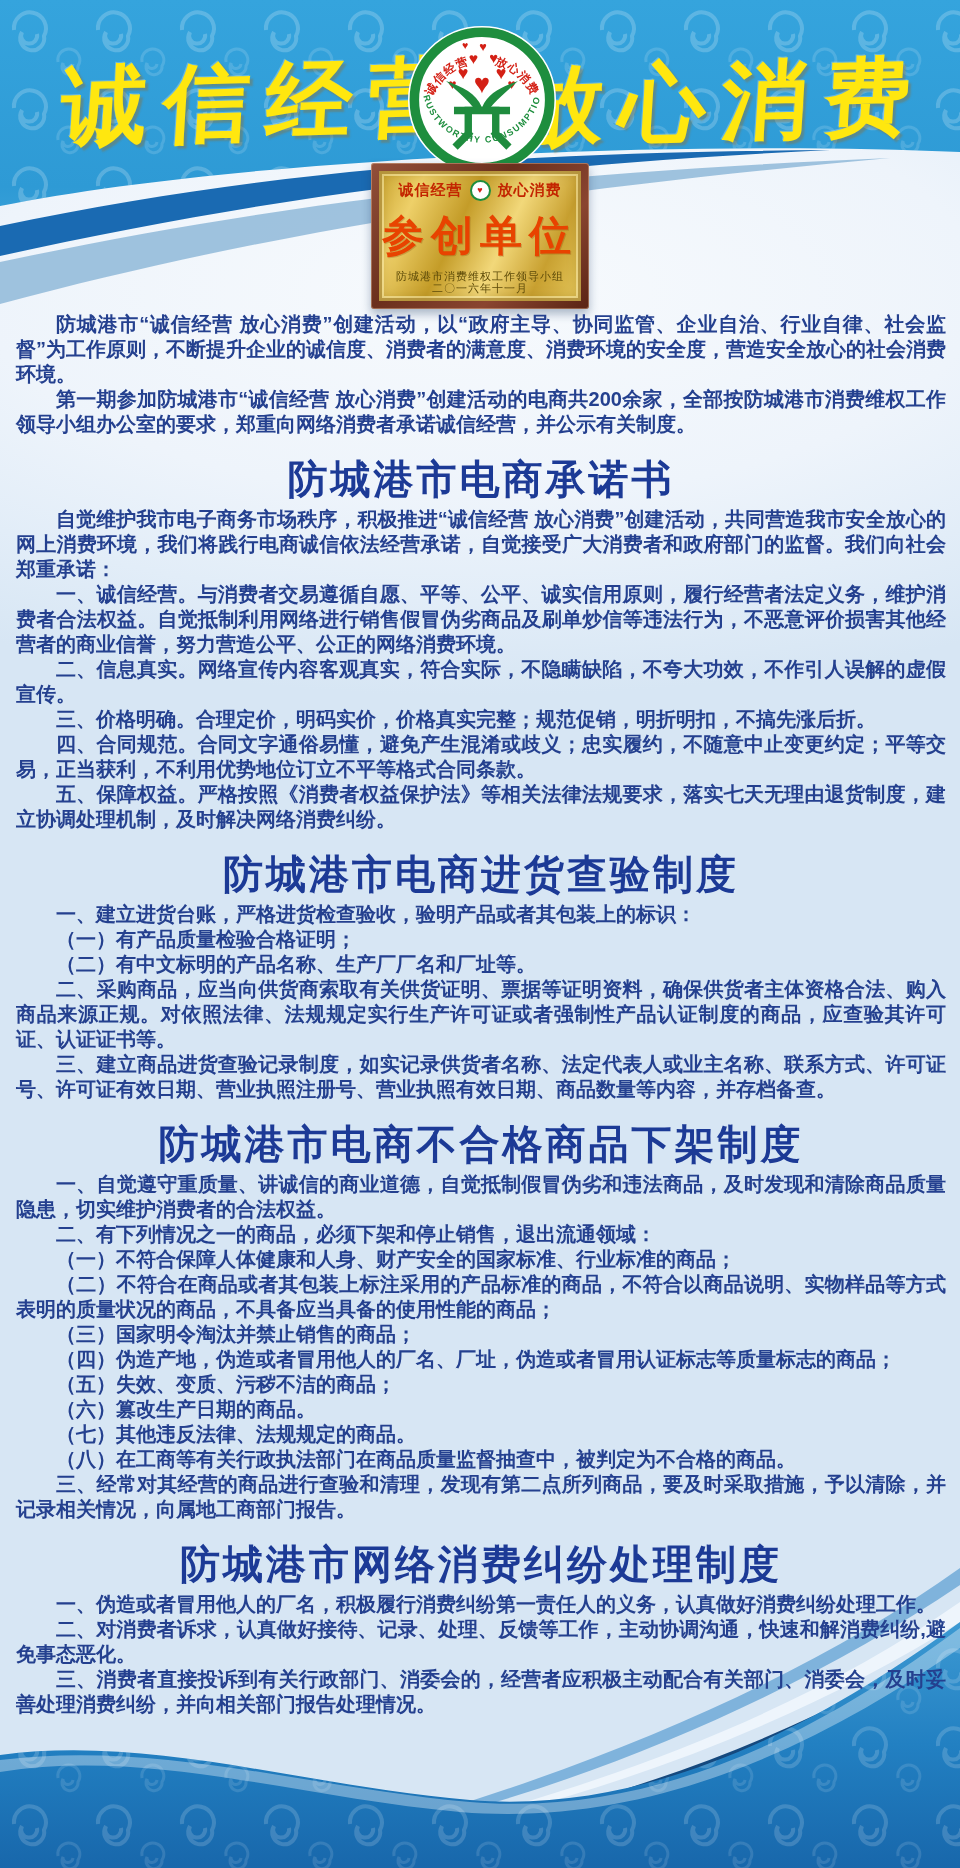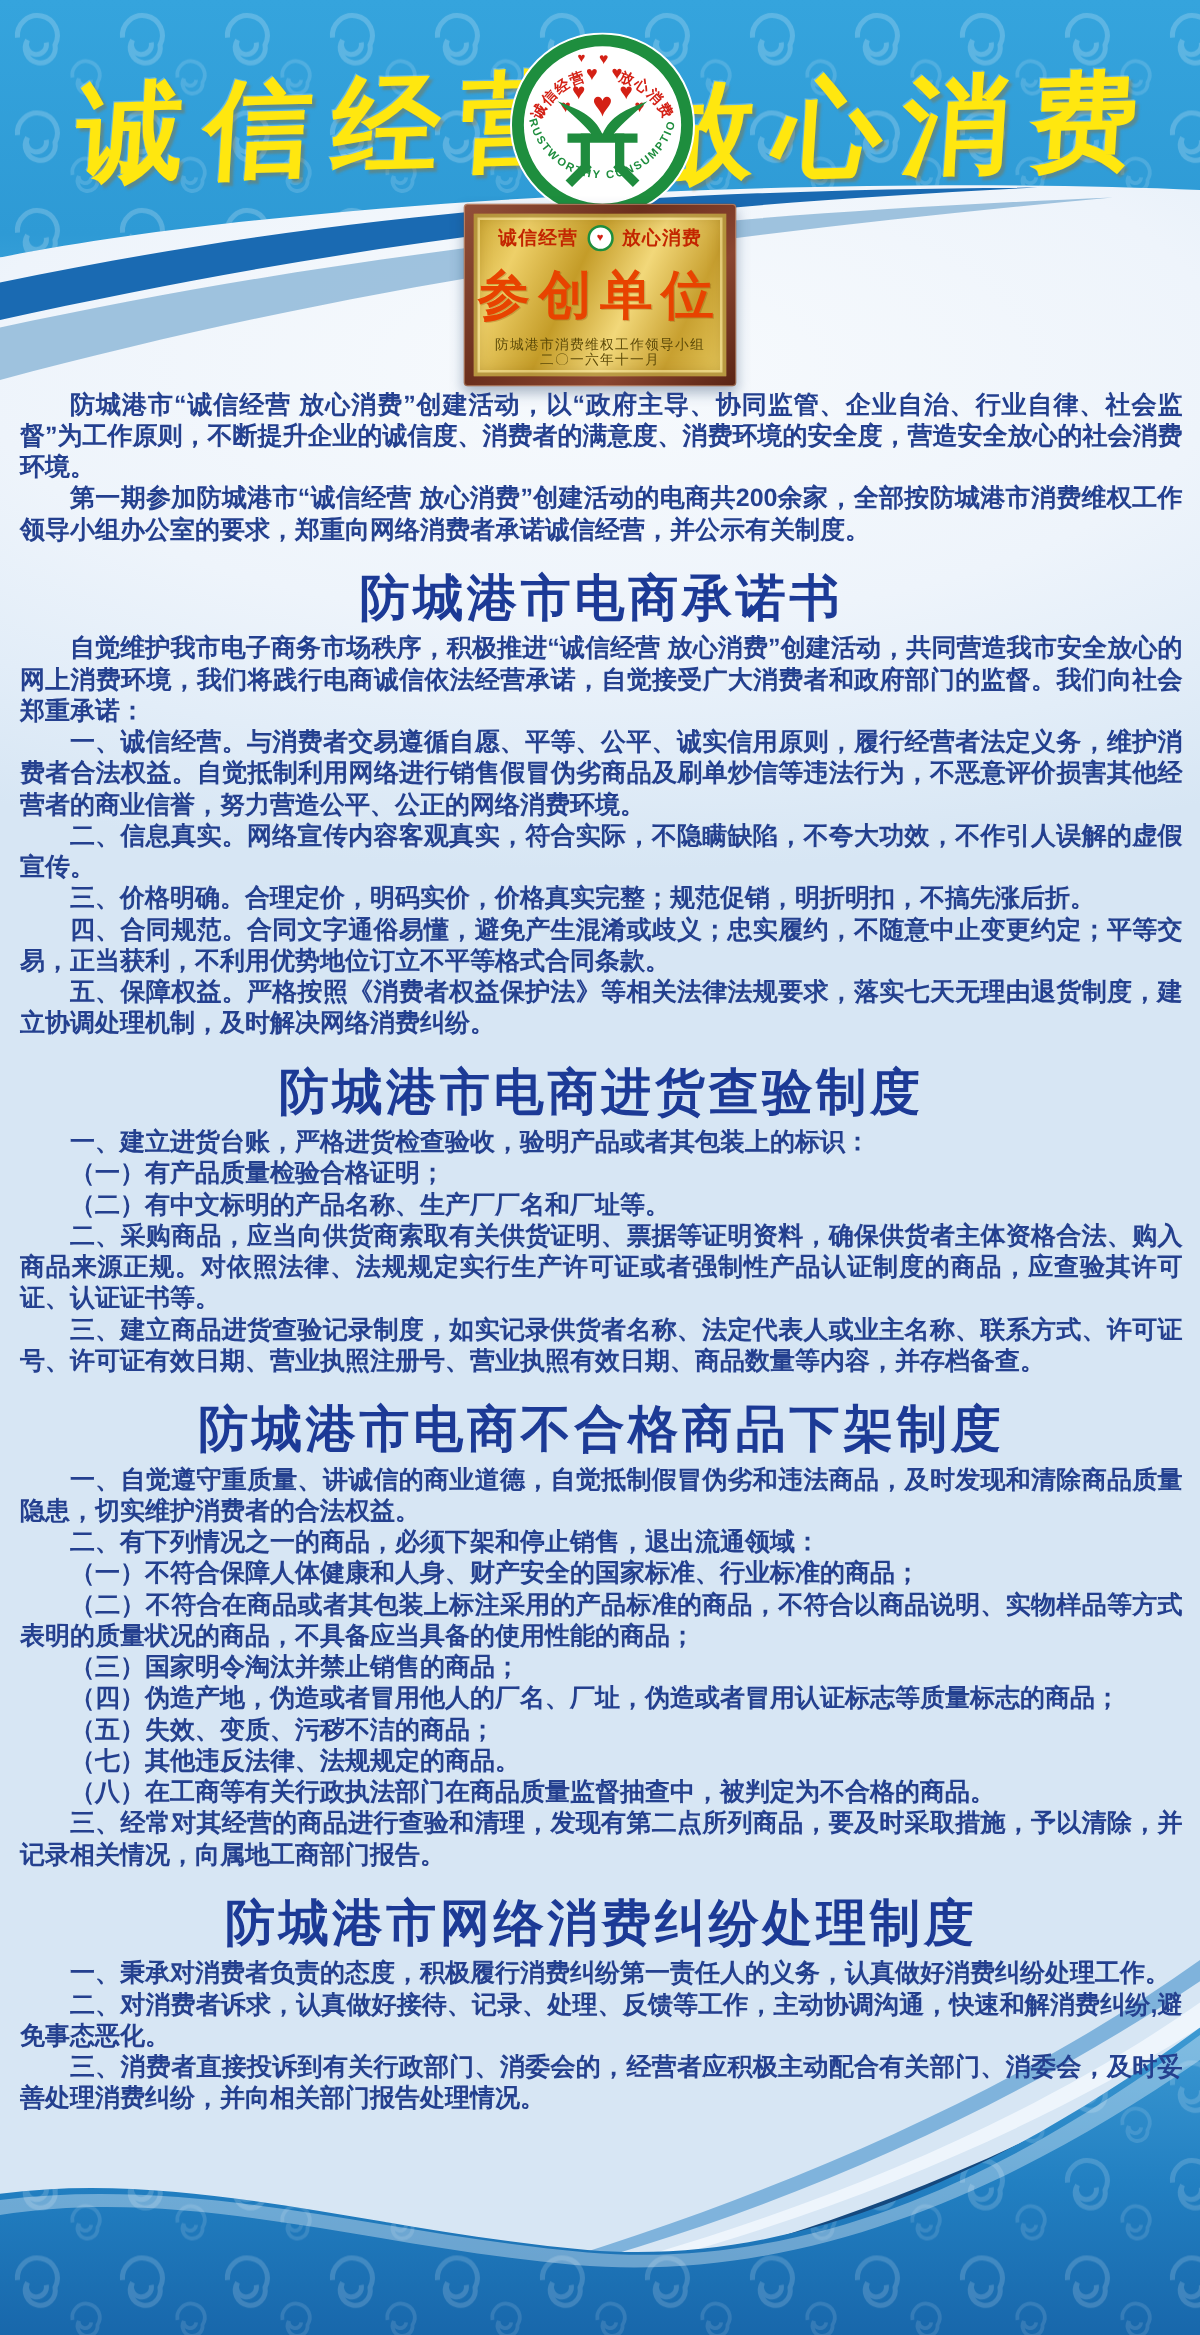--- a/index.html
+++ b/index.html
@@ -180,6 +180,7 @@
     <p class="p">（三）国家明令淘汰并禁止销售的商品；</p>
     <p class="p">（四）伪造产地，伪造或者冒用他人的厂名、厂址，伪造或者冒用认证标志等质量标志的商品；</p>
     <p class="p">（五）失效、变质、污秽不洁的商品；</p>
+    <p class="p">（六）篡改生产日期的商品。</p>
     <p class="p">（七）其他违反法律、法规规定的商品。</p>
     <p class="p">（八）在工商等有关行政执法部门在商品质量监督抽查中，被判定为不合格的商品。</p>
     <p class="p">三、经常对其经营的商品进行查验和清理，发现有第二点所列商品，要及时采取措施，予以清除，并记录相关情况，向属地工商部门报告。</p>

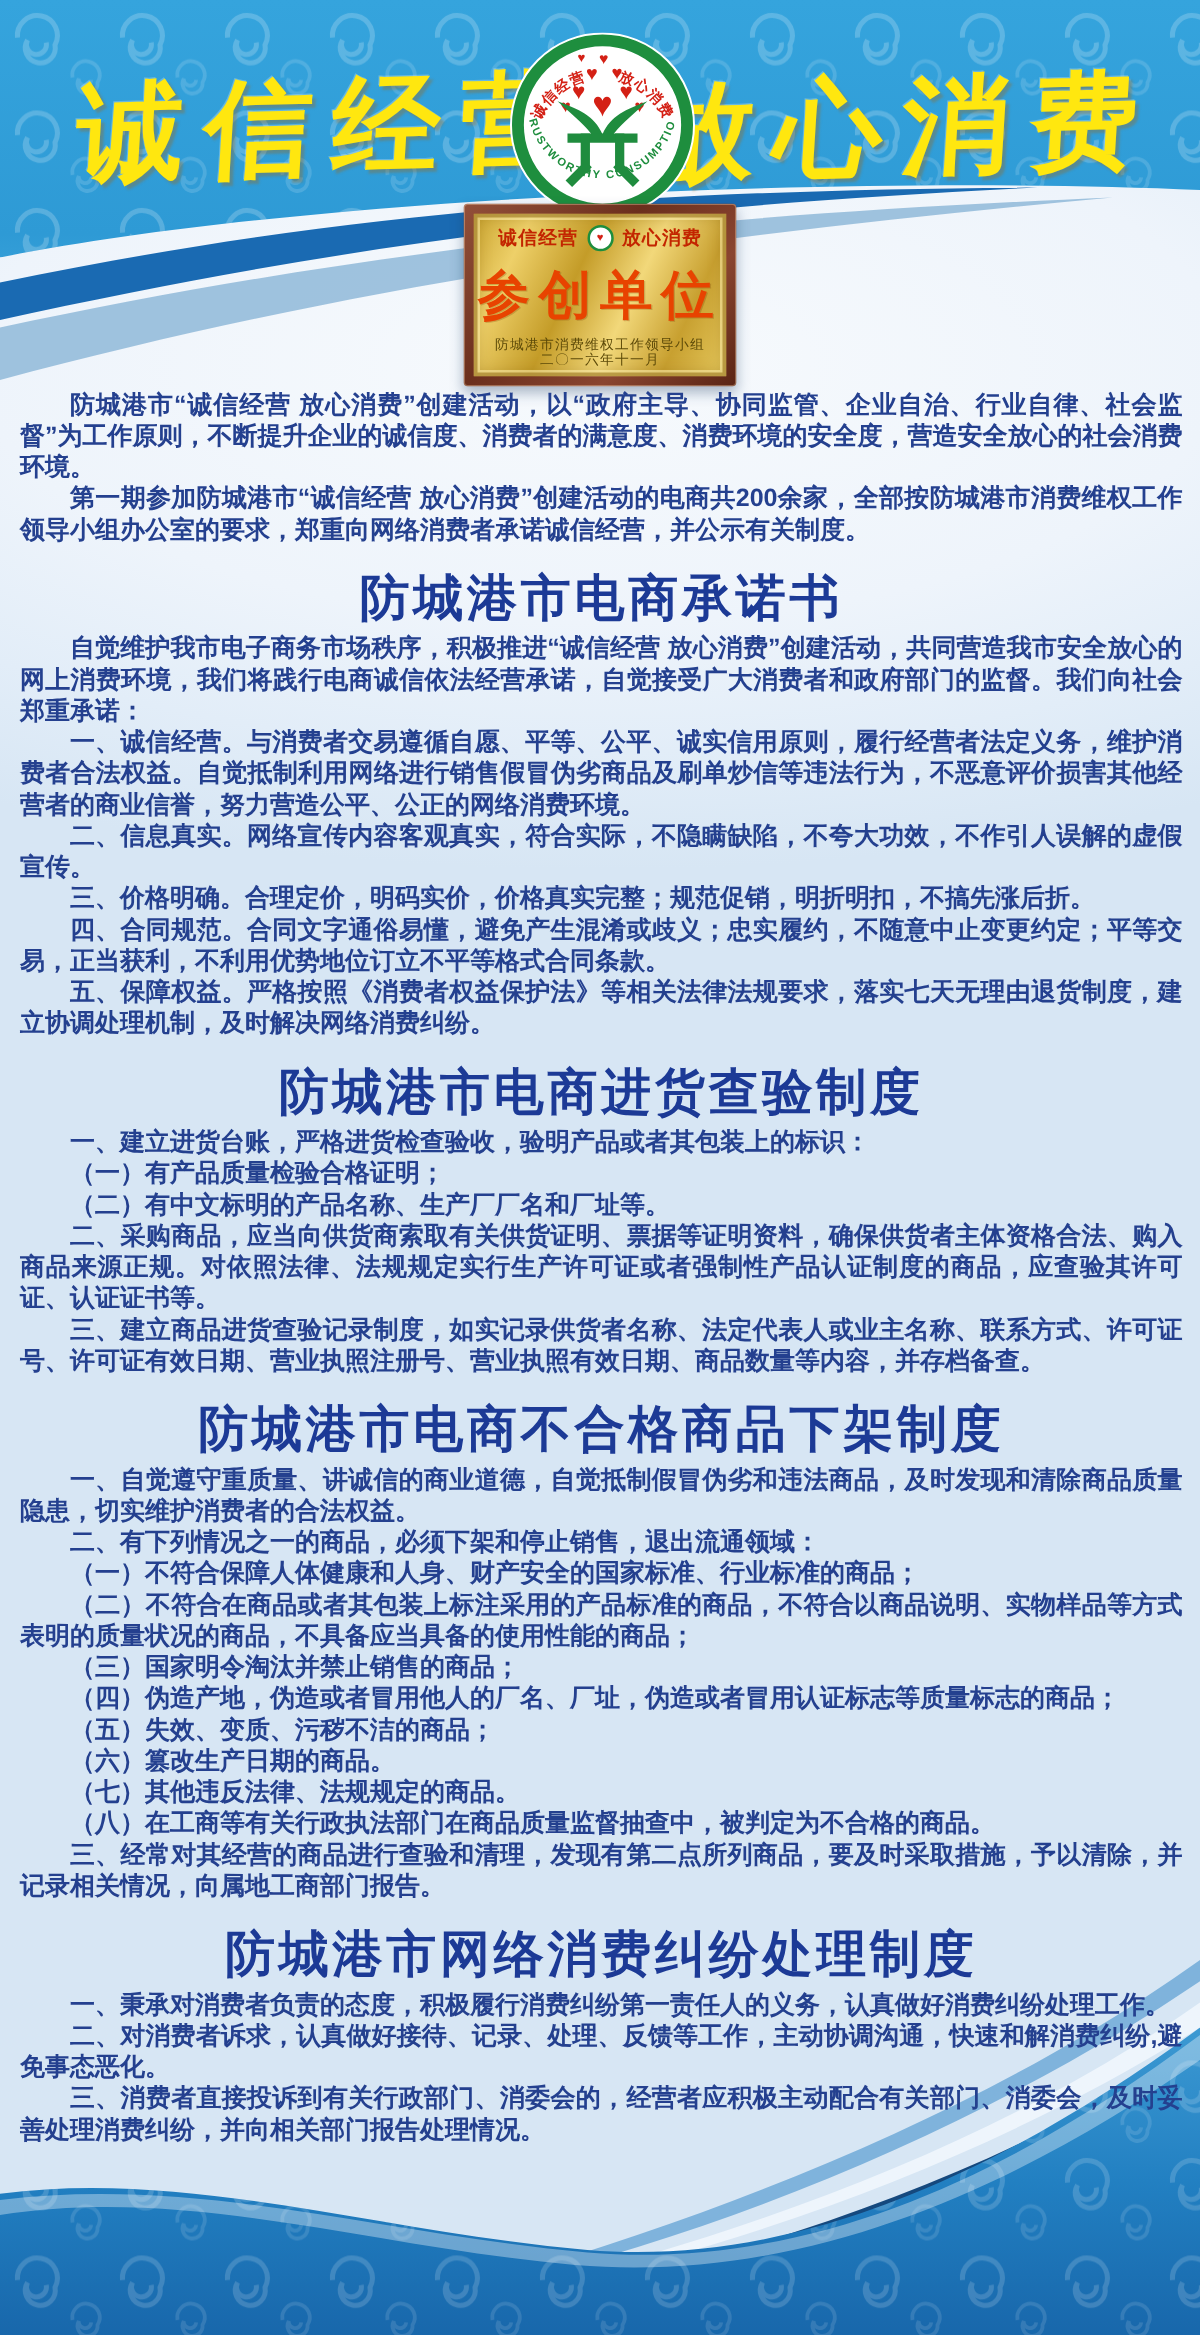--- a/index.html
+++ b/index.html
@@ -186,7 +186,7 @@
     <p class="p">三、经常对其经营的商品进行查验和清理，发现有第二点所列商品，要及时采取措施，予以清除，并记录相关情况，向属地工商部门报告。</p>
 
     <h2 class="sec-title">防城港市网络消费纠纷处理制度</h2>
-    <p class="p">一、秉承对消费者负责的态度，积极履行消费纠纷第一责任人的义务，认真做好消费纠纷处理工作。</p>
+    <p class="p">一、伪造或者冒用他人的厂名，积极履行消费纠纷第一责任人的义务，认真做好消费纠纷处理工作。</p>
     <p class="p">二、对消费者诉求，认真做好接待、记录、处理、反馈等工作，主动协调沟通，快速和解消费纠纷,避免事态恶化。</p>
     <p class="p">三、消费者直接投诉到有关行政部门、消委会的，经营者应积极主动配合有关部门、消委会，及时妥善处理消费纠纷，并向相关部门报告处理情况。</p>
   </div>

